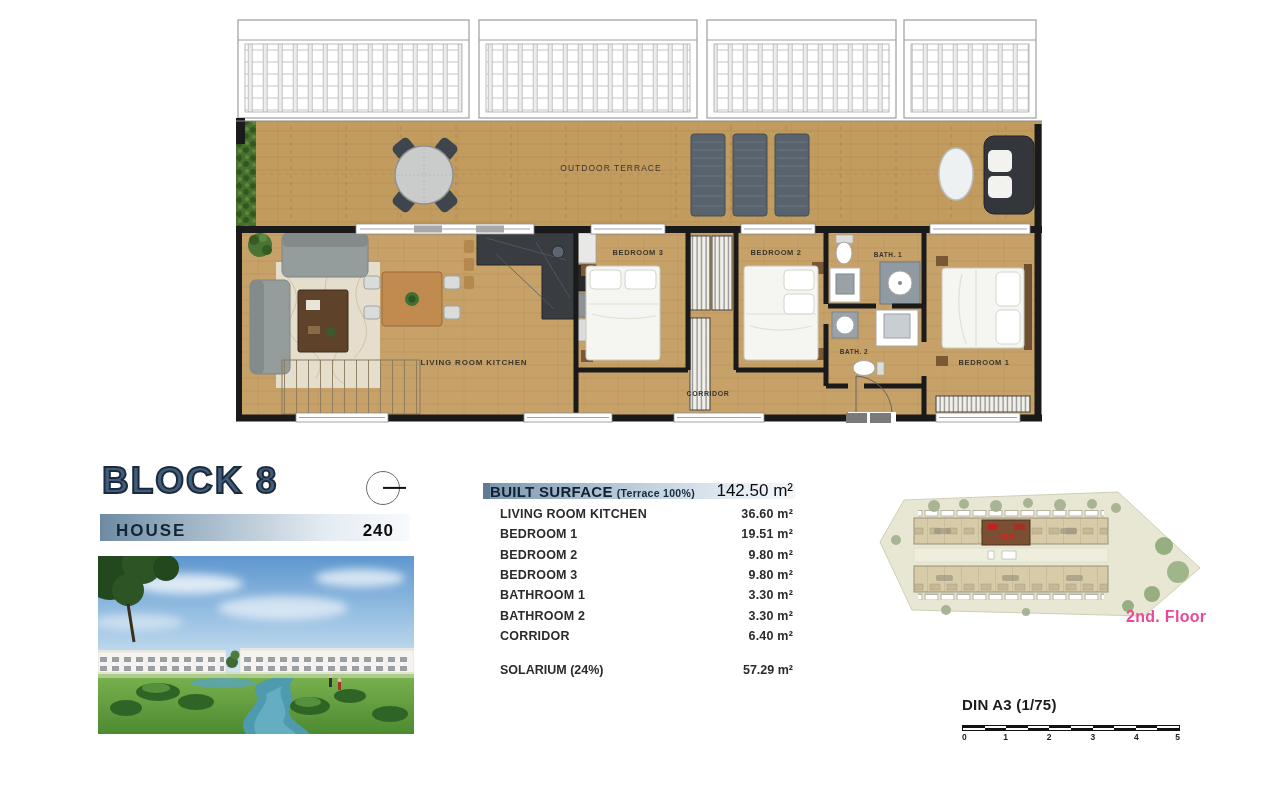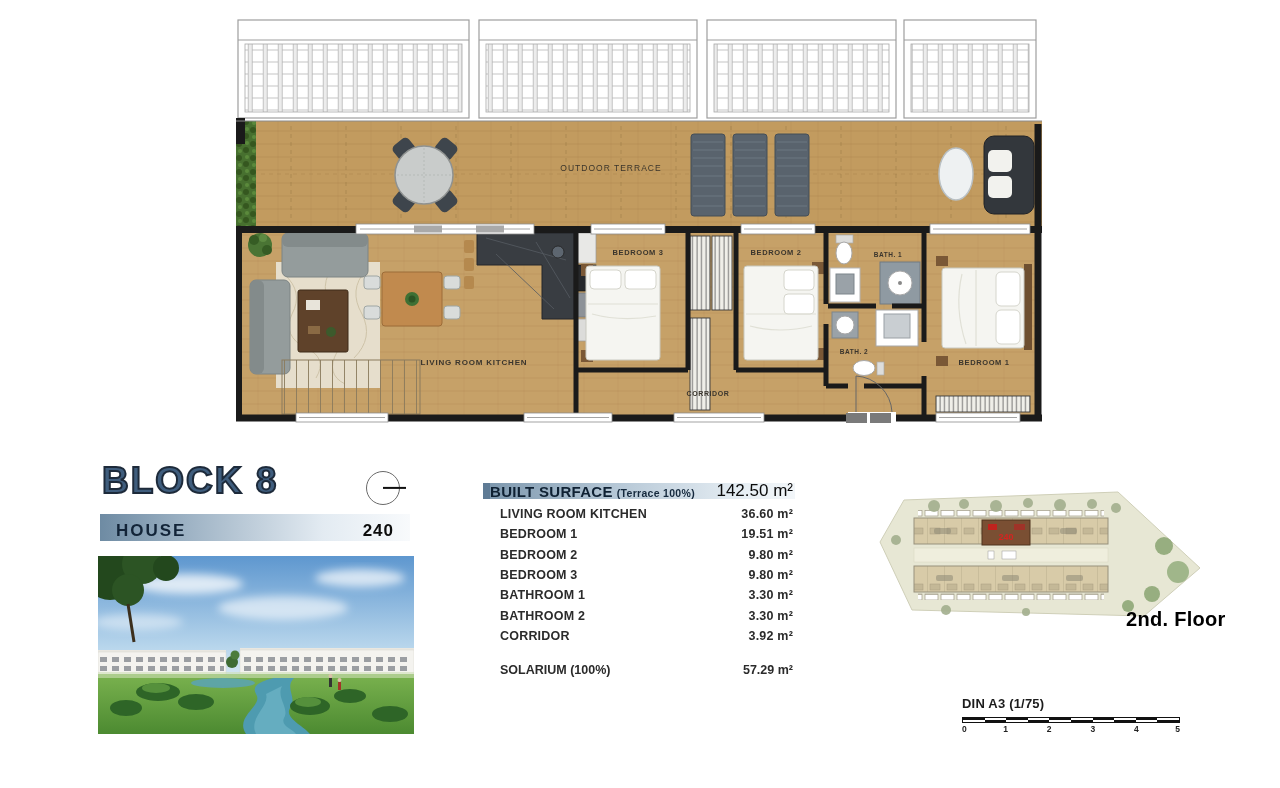--- a/index.html
+++ b/index.html
@@ -54,7 +54,7 @@
 
   
   .site-plan{left:876px;top:482px;width:332px;height:148px;}
-  .floor-label{left:1126px;top:608px;font-size:20px;font-weight:800;color:#000000;letter-spacing:.3px;}
+  .floor-label{left:1126px;top:608px;font-size:16px;font-weight:800;color:#ec4899;letter-spacing:.3px;}
   .scale-wrap{left:962px;top:696px;width:218px;}
   .scale-label{font-size:13px;font-weight:700;color:#1c1c1c;margin-bottom:6px;letter-spacing:.2px;}
   .scale-bar{

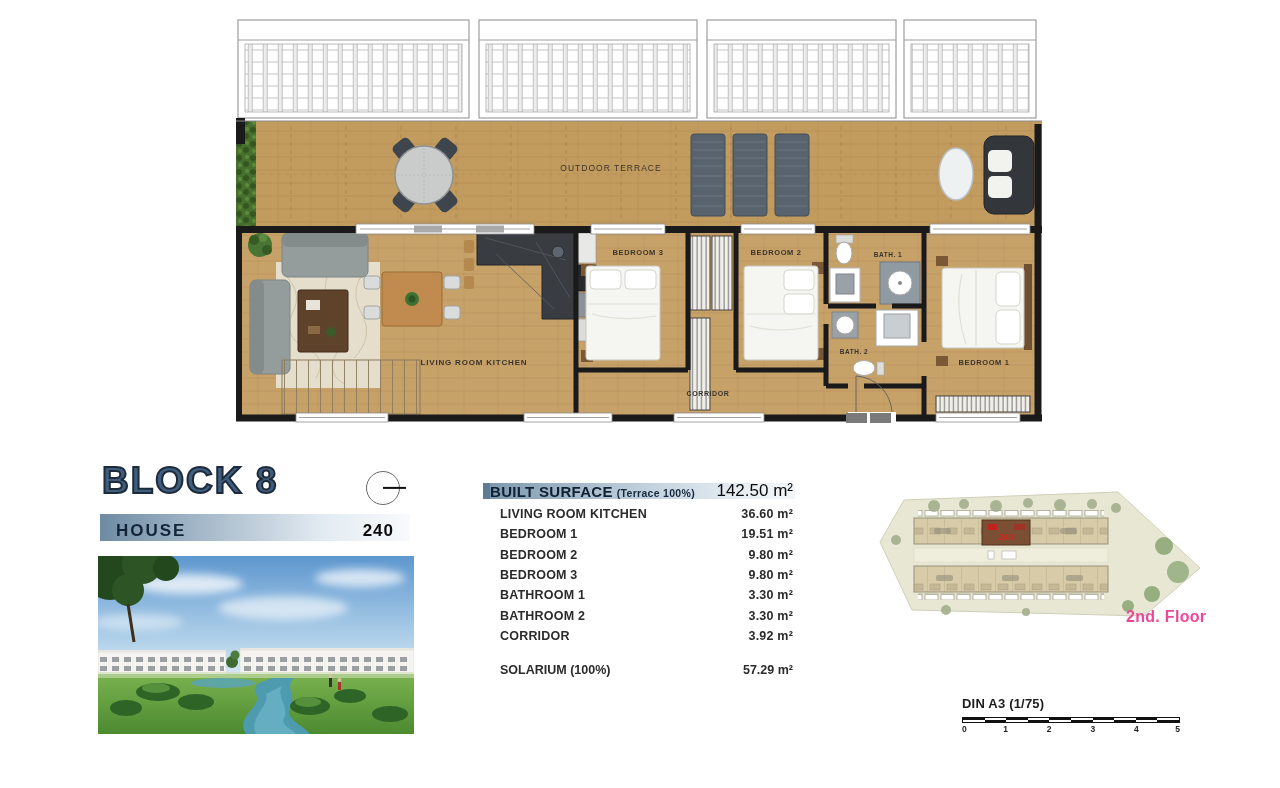--- a/index.html
+++ b/index.html
@@ -441,7 +441,7 @@
       </div>
     <div class="tbl-row">
         <span>CORRIDOR</span>
-        <span>3.92 m²</span>
+        <span>6.40 m²</span>
       </div>
   </div>
   <div class="solarium-row">

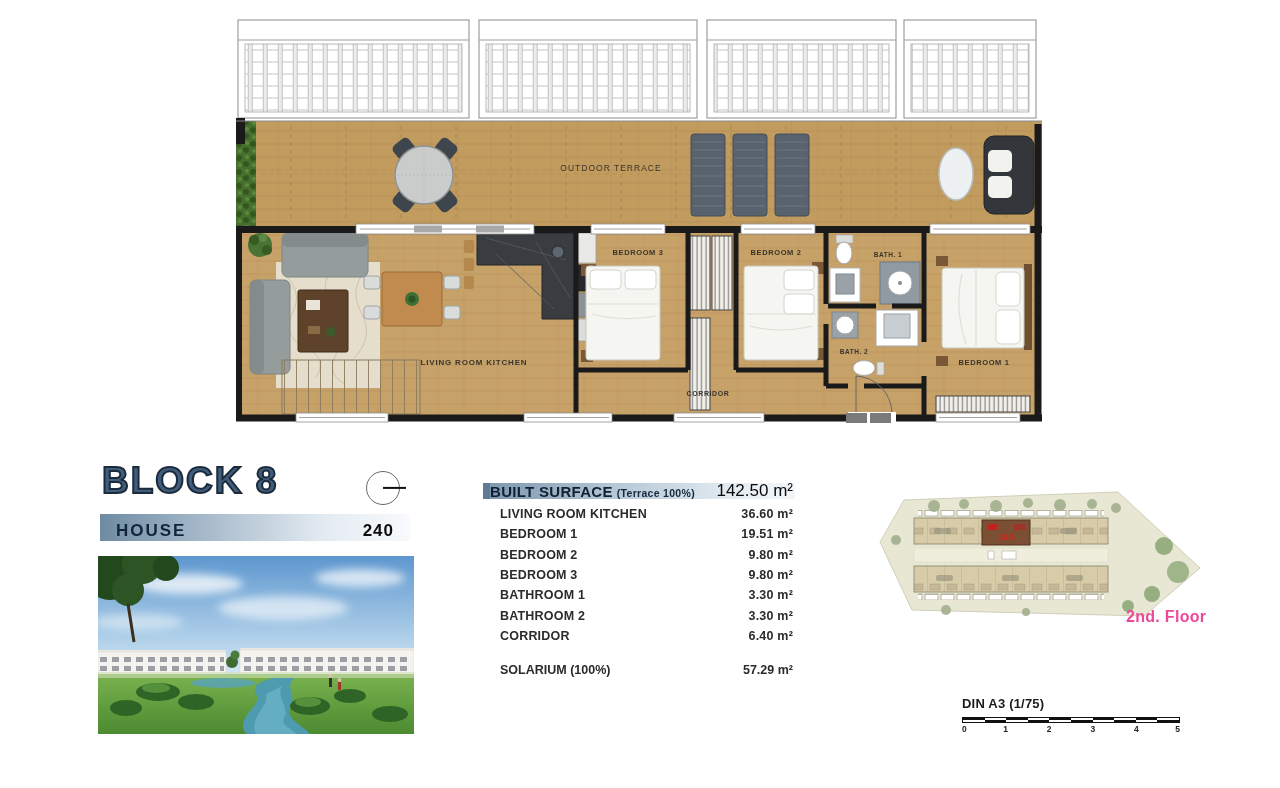--- a/index.html
+++ b/index.html
@@ -445,7 +445,7 @@
       </div>
   </div>
   <div class="solarium-row">
-    <span>SOLARIUM (100%)</span>
+    <span>SOLARIUM (24%)</span>
       <span>57.29 m²</span>
   </div>
 </div>

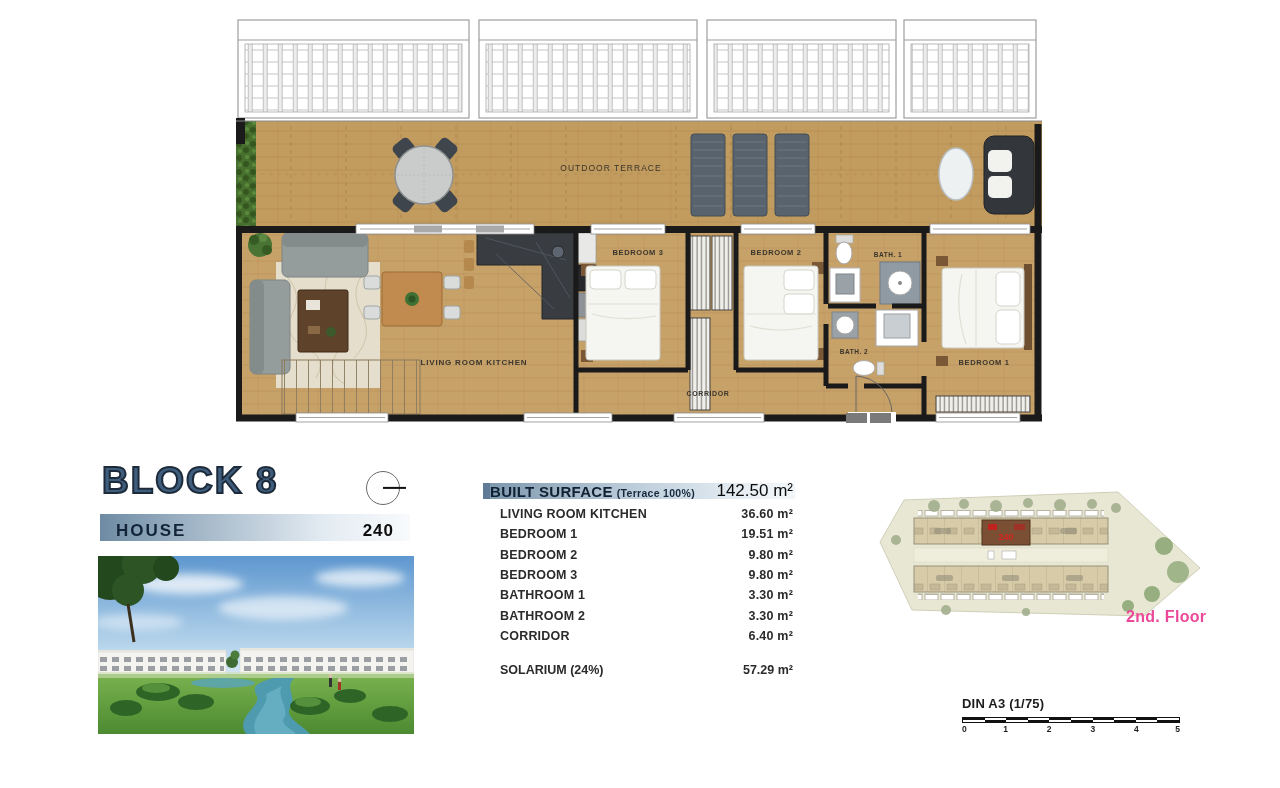--- a/index.html
+++ b/index.html
@@ -56,7 +56,7 @@
   .site-plan{left:876px;top:482px;width:332px;height:148px;}
   .floor-label{left:1126px;top:608px;font-size:16px;font-weight:800;color:#ec4899;letter-spacing:.3px;}
   .scale-wrap{left:962px;top:696px;width:218px;}
-  .scale-label{font-size:13px;font-weight:700;color:#1c1c1c;margin-bottom:6px;letter-spacing:.2px;}
+  .scale-label{font-size:15px;font-weight:700;color:#1c1c1c;margin-bottom:12px;letter-spacing:.2px;}
   .scale-bar{
     height:6px;border:1px solid #111;box-sizing:border-box;background-color:#fff;
     background-image:

